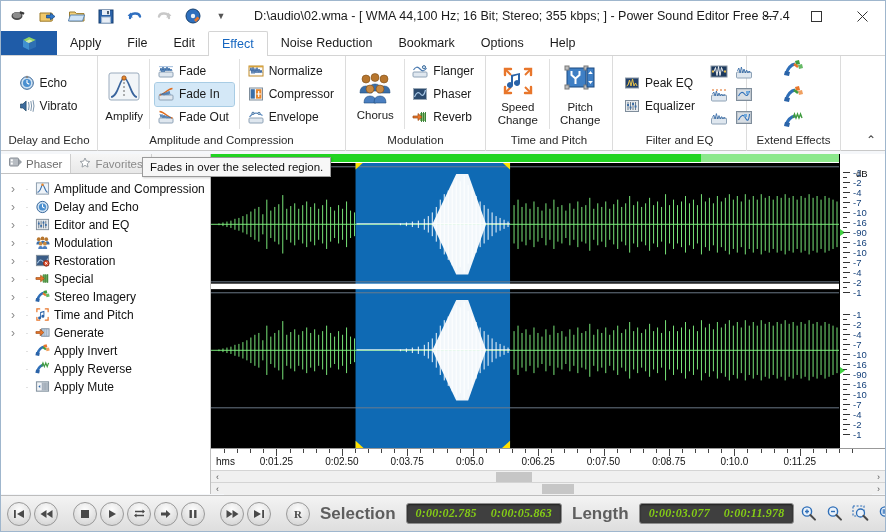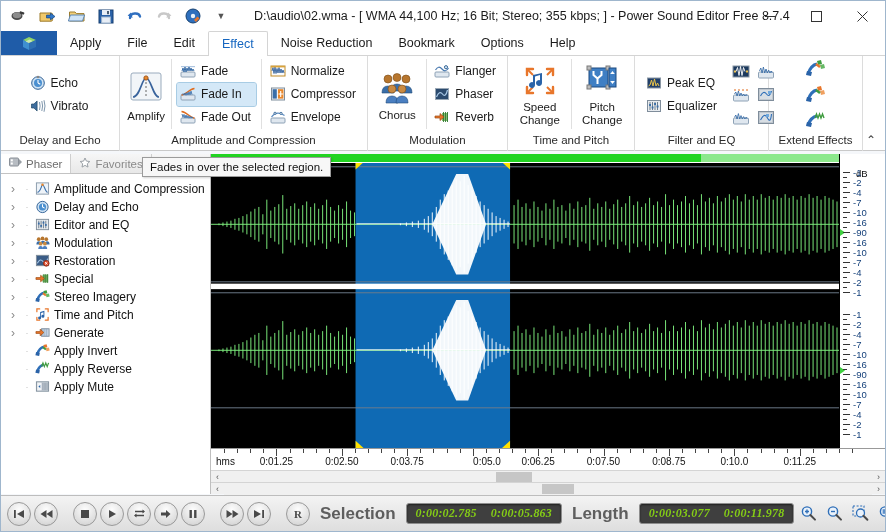--- a/index.html
+++ b/index.html
@@ -306,7 +306,7 @@
 
   <div class="ribbon">
 
-    <div class="rgroup" style="width:119px">
+    <div class="rgroup" style="width:97px">
       <div class="rgroup-body" style="justify-content:center">
         <div class="smallcol">
           <div class="smallbtn">

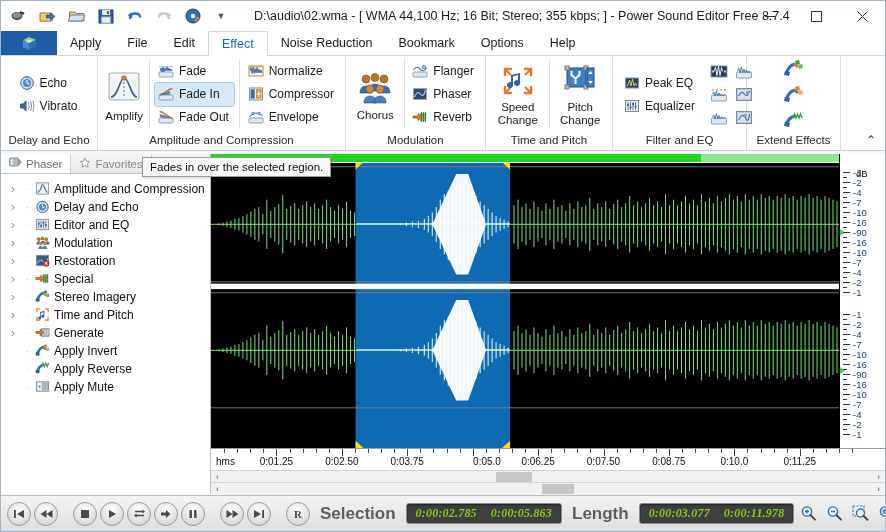--- a/index.html
+++ b/index.html
@@ -1338,7 +1338,7 @@
           <div class="rtick" style="left: 235.5px; height: 4px;"></div>
           <div class="rtick" style="left: 248.583px; height: 4px;"></div>
           <div class="rtick" style="left: 261.667px; height: 7px;"></div>
-          <div class="rlab" style="left: 276px;">0:05.0</div>
+          <div class="rlab" style="left: 259px;">0:05.0</div>
           <div class="rtick" style="left: 274.75px; height: 4px;"></div>
           <div class="rtick" style="left: 287.833px; height: 4px;"></div>
           <div class="rtick" style="left: 300.917px; height: 4px;"></div>

